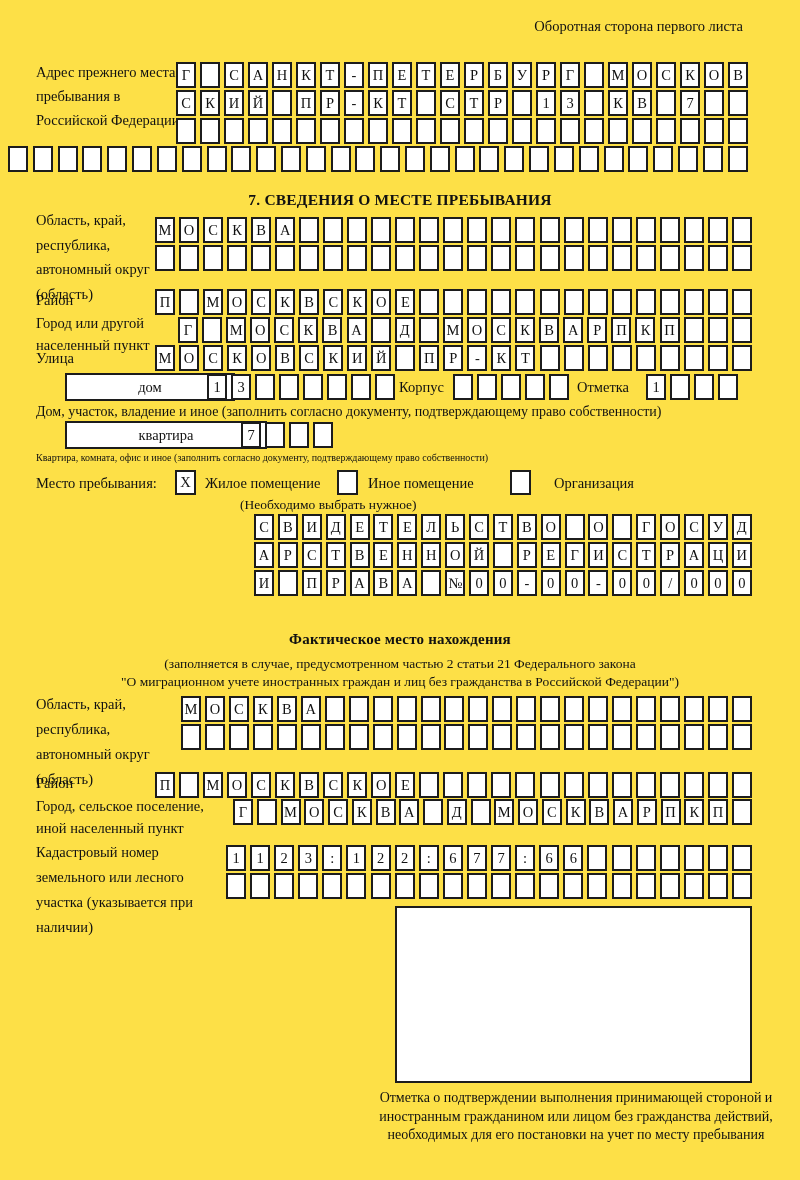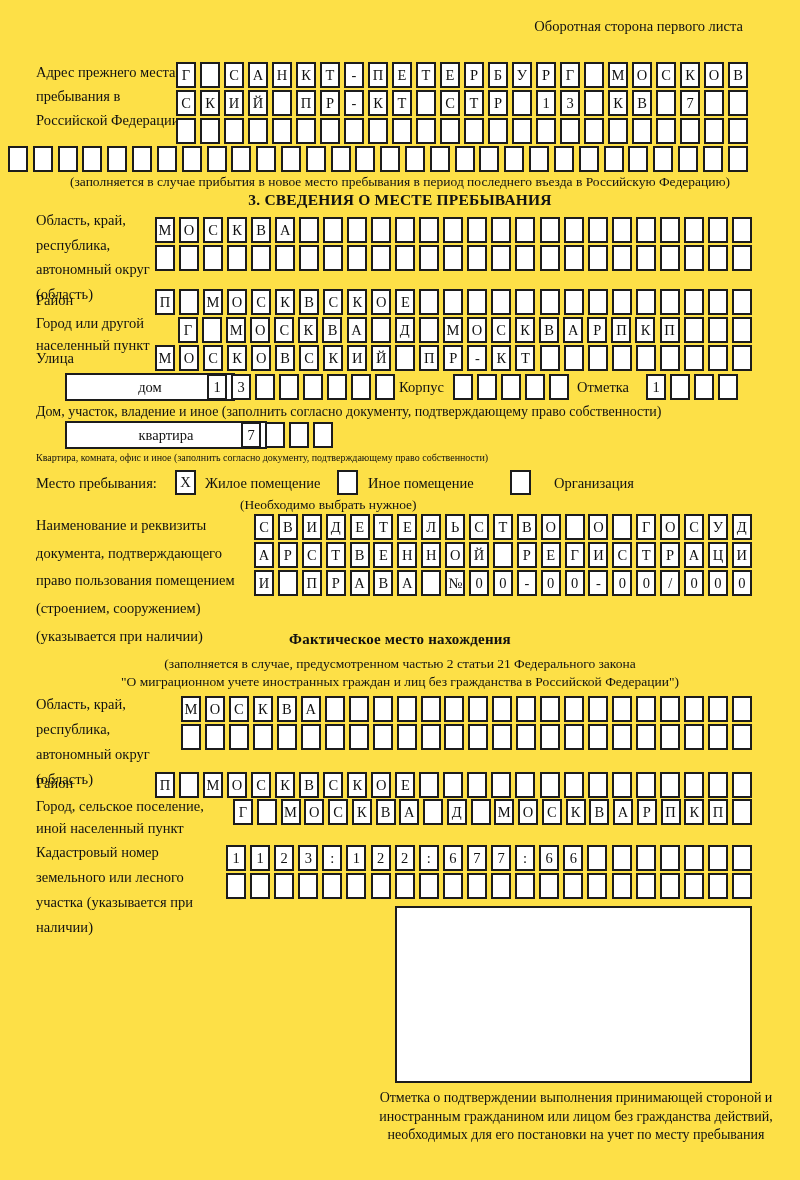--- a/index.html
+++ b/index.html
@@ -147,7 +147,6 @@
       <span class="cell"></span>
       <span class="cell"></span>
     </div>
-  <div class="abs cap ctr" style="top:174px;left:0;width:100%;">(заполняется в случае прибытия в новое место пребывания в период последнего въезда в Российскую Федерацию)</div>
 
   <div class="abs title" style="top:191px;left:0;">3. СВЕДЕНИЯ О МЕСТЕ ПРЕБЫВАНИЯ</div>
 

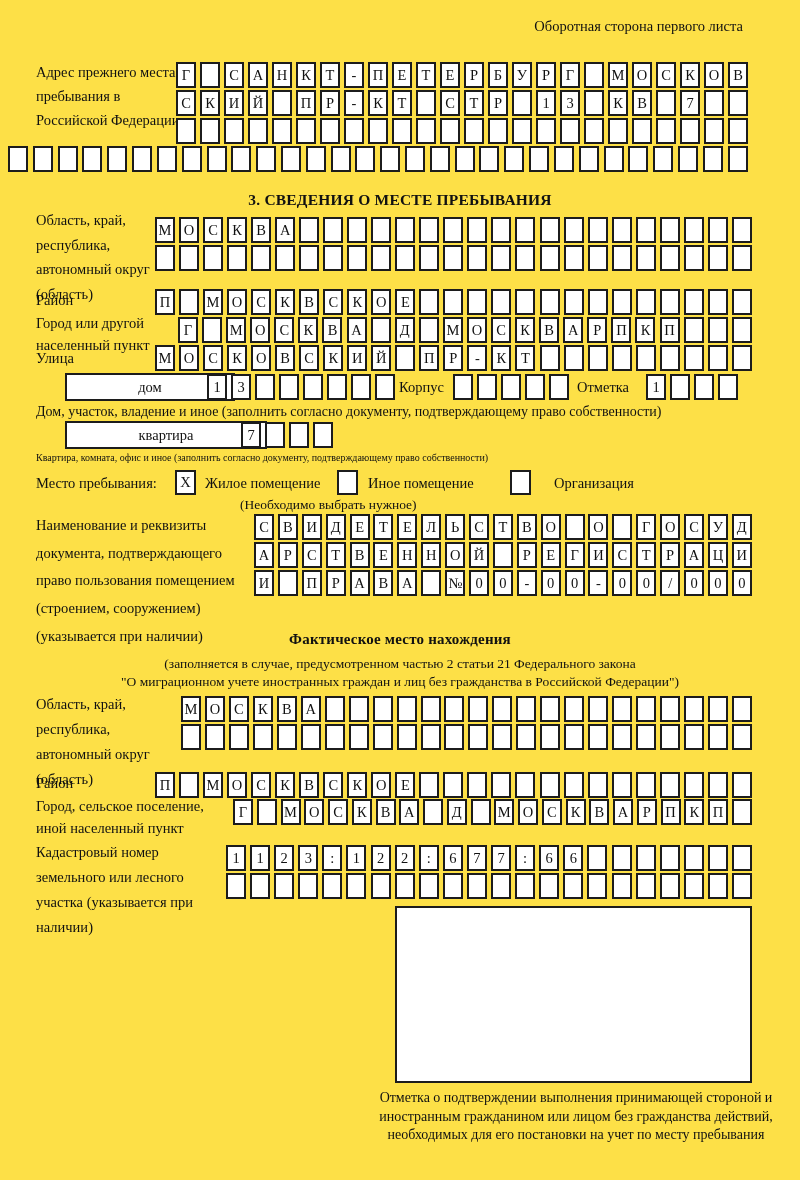--- a/index.html
+++ b/index.html
@@ -148,7 +148,7 @@
       <span class="cell"></span>
     </div>
 
-  <div class="abs title" style="top:191px;left:0;">3. СВЕДЕНИЯ О МЕСТЕ ПРЕБЫВАНИЯ</div>
+  <div class="abs title" style="top:191px;left:0;">7. СВЕДЕНИЯ О МЕСТЕ ПРЕБЫВАНИЯ</div>
 
   <div class="abs lbl" style="top:208px;left:36px;width:122px;line-height:24.5px;">Область, край, республика, автономный округ (область)</div>
   <div class="abs boxrow" style="top:217px;left:155px;width:597px;">

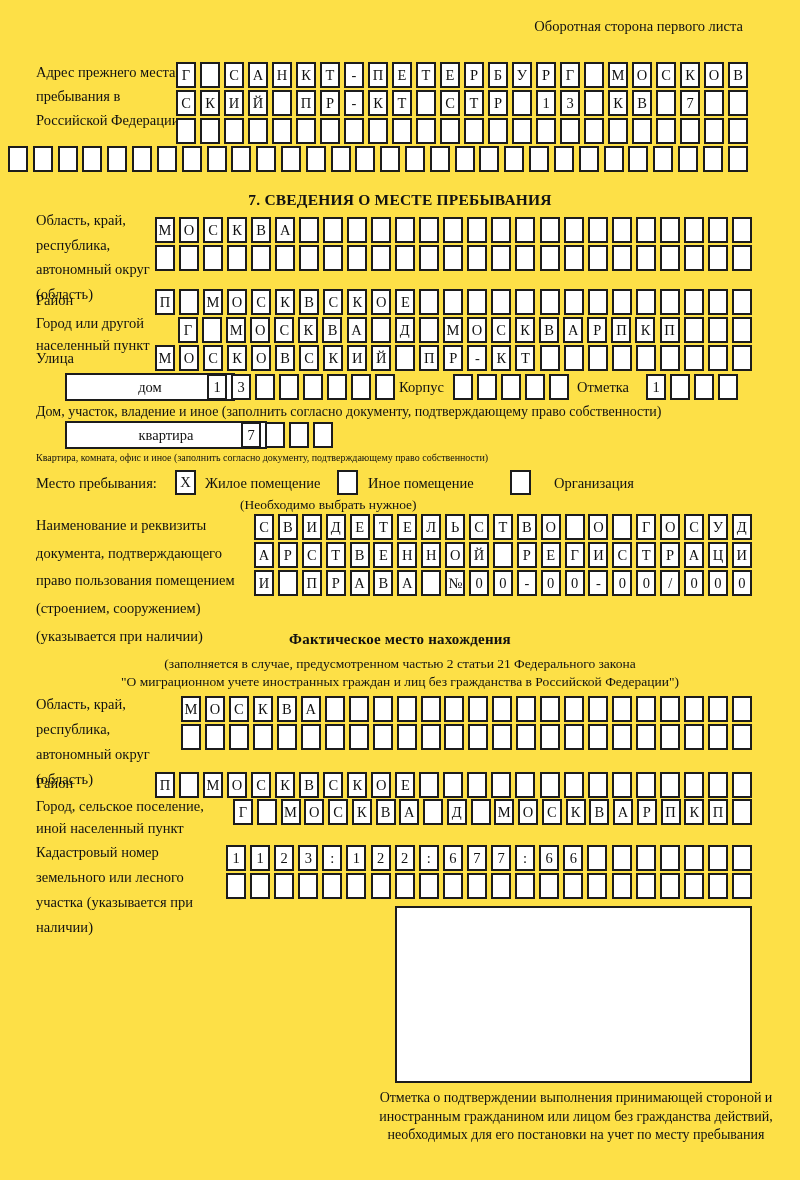--- a/index.html
+++ b/index.html
@@ -344,7 +344,6 @@
   </div>
   <div class="abs cap" style="top:497px;left:240px;">(Необходимо выбрать нужное)</div>
 
-  <div class="abs lbl" style="top:512px;left:36px;width:216px;line-height:27.7px;">Наименование и реквизиты документа, подтверждающего право пользования помещением (строением, сооружением) (указывается при наличии)</div>
   <div class="abs boxrow" style="top:514px;left:254px;width:498px;">
       <span class="cell">С</span>
       <span class="cell">В</span>

